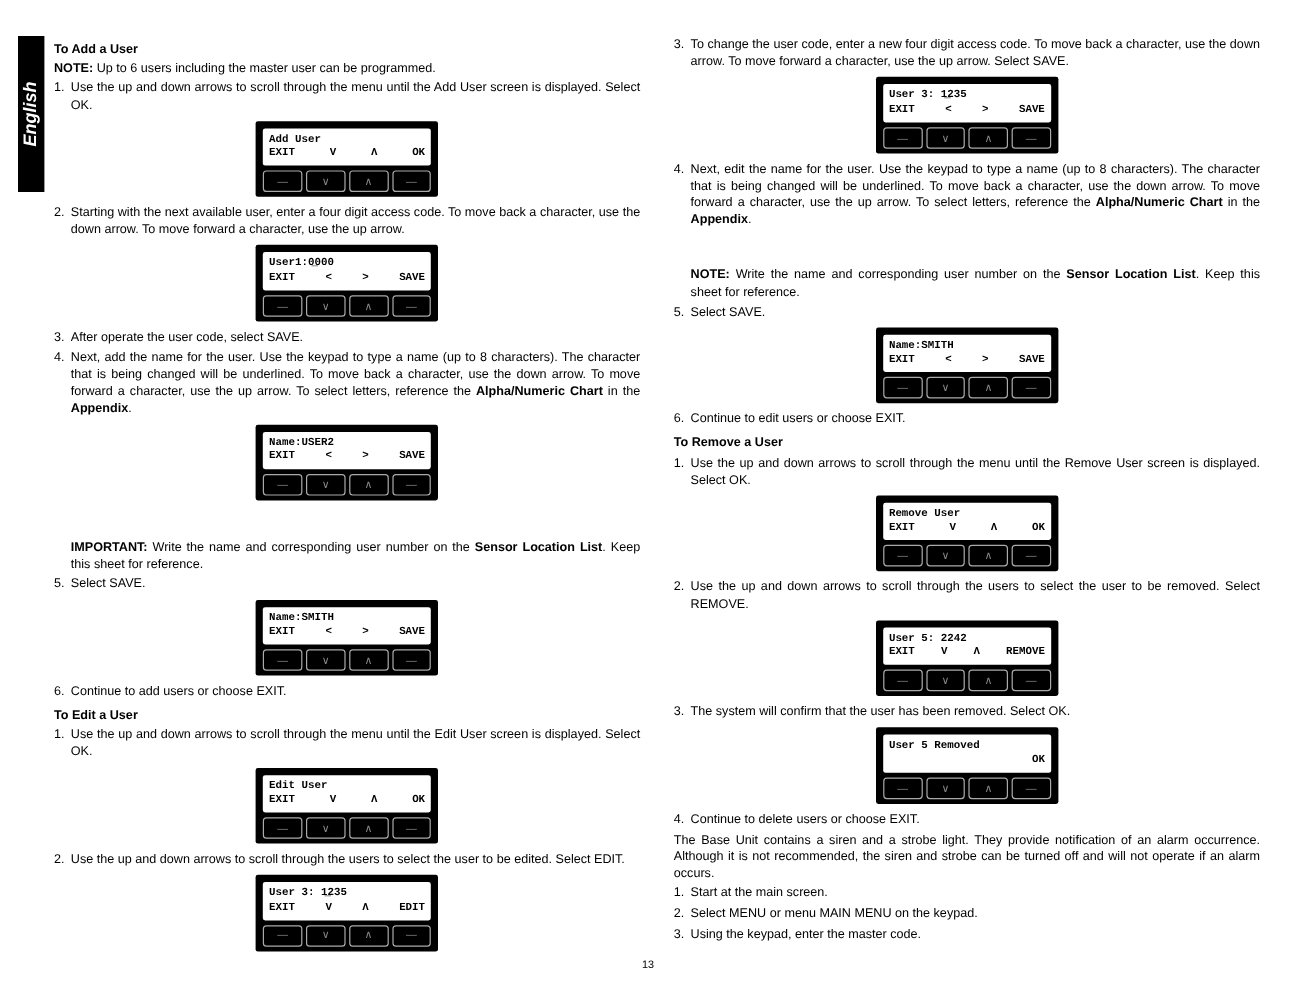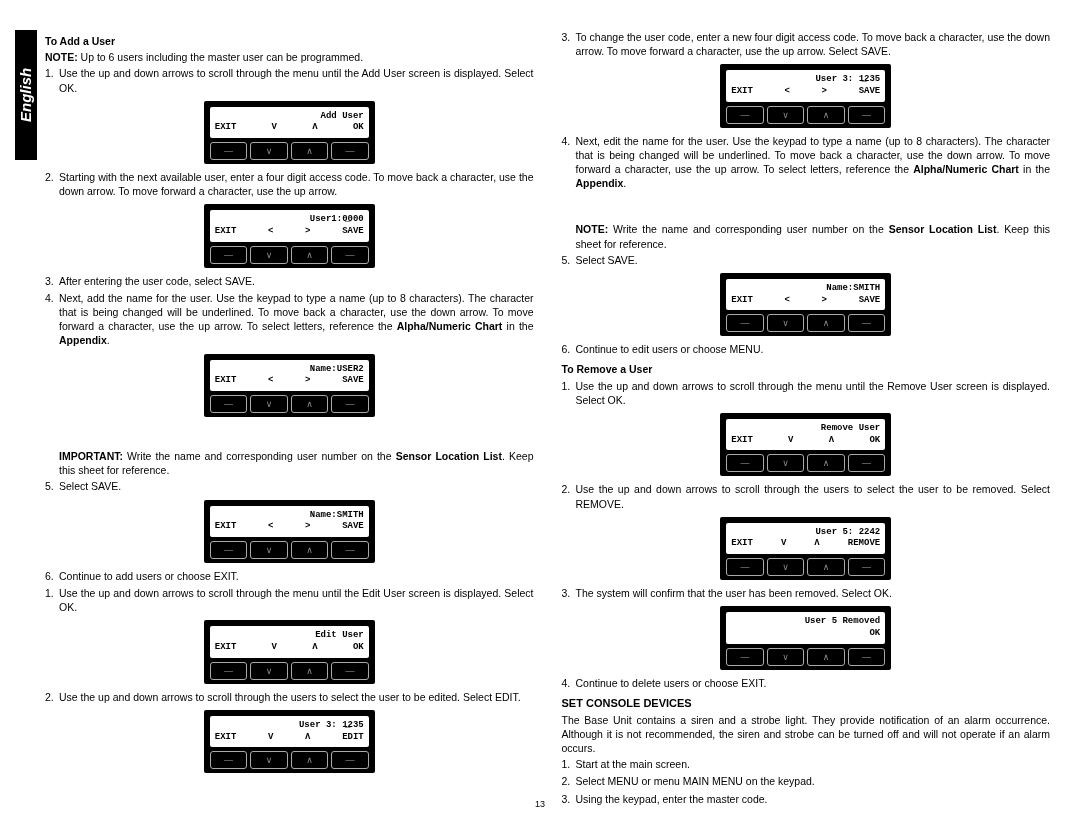--- a/index.html
+++ b/index.html
@@ -61,8 +61,7 @@
     background: #000;
     padding: 6px 6px 4px;
     border-radius: 2px;
-    width: 171px;
-    text-align: right;
+    width: 152px;
   }
   .screen {
     background: #fff;

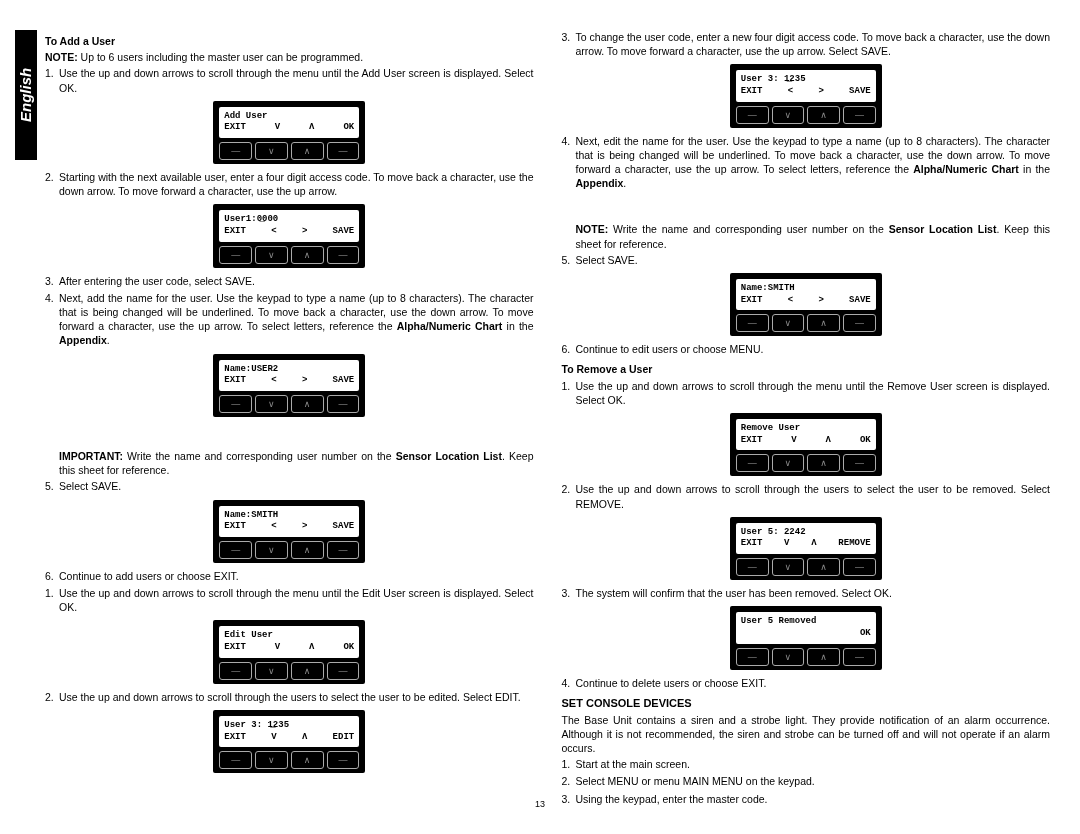--- a/index.html
+++ b/index.html
@@ -157,7 +157,7 @@
       </div>
 
       <ol class="numbered">
-        <li><span class="num">3.</span><span>After entering the user code, select SAVE.</span></li>
+        <li><span class="num">3.</span><span>After operate the user code, select SAVE.</span></li>
         <li><span class="num">4.</span>
           <span>Next, add the name for the user. Use the keypad to type a name (up to 8 characters). The character that is being changed will be underlined. To move back a character, use the down arrow. To move forward a character, use the up arrow. To select letters, reference the </span><b>Alpha/Numeric Chart</b><span> in the </span><b>Appendix</b><span>.</span>
         </li>

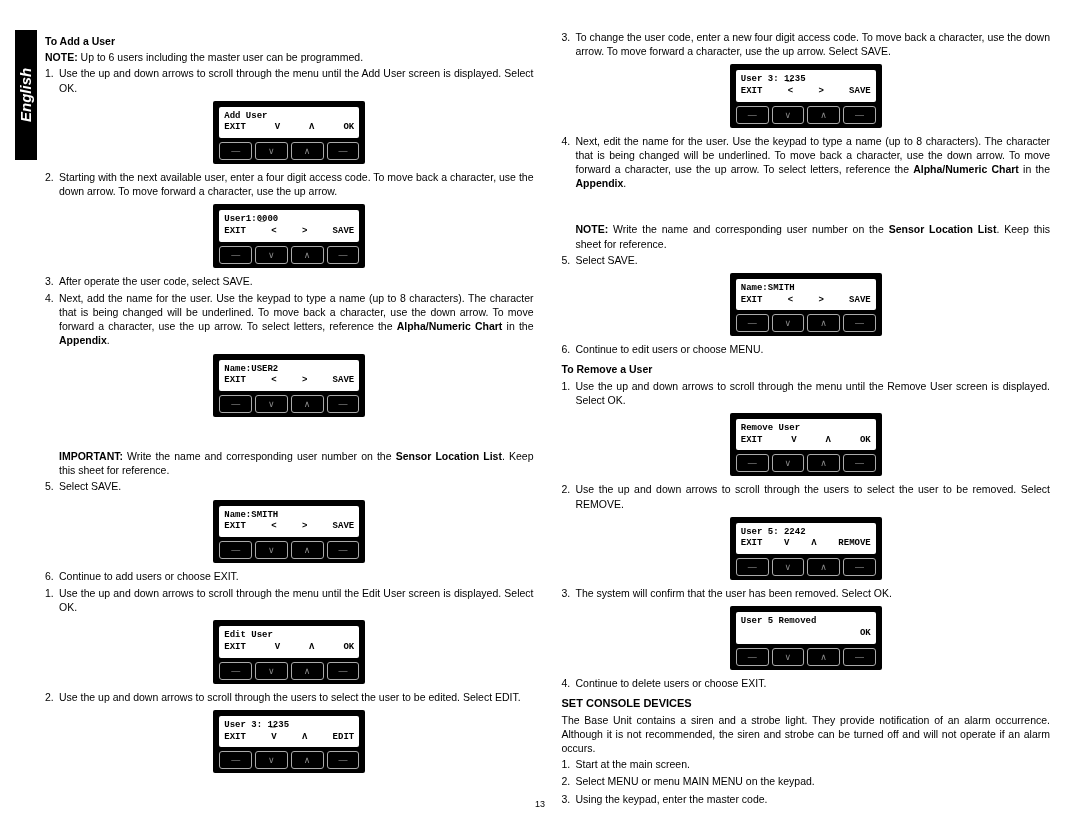--- a/index.html
+++ b/index.html
@@ -327,7 +327,7 @@
       </div>
 
       <ol class="numbered">
-        <li><span class="num">6.</span><span>Continue to edit users or choose MENU.</span></li>
+        <li><span class="num">6.</span><span>Continue to edit users or choose EXIT.</span></li>
       </ol>
 
       <p class="heading-sm">To Remove a User</p>

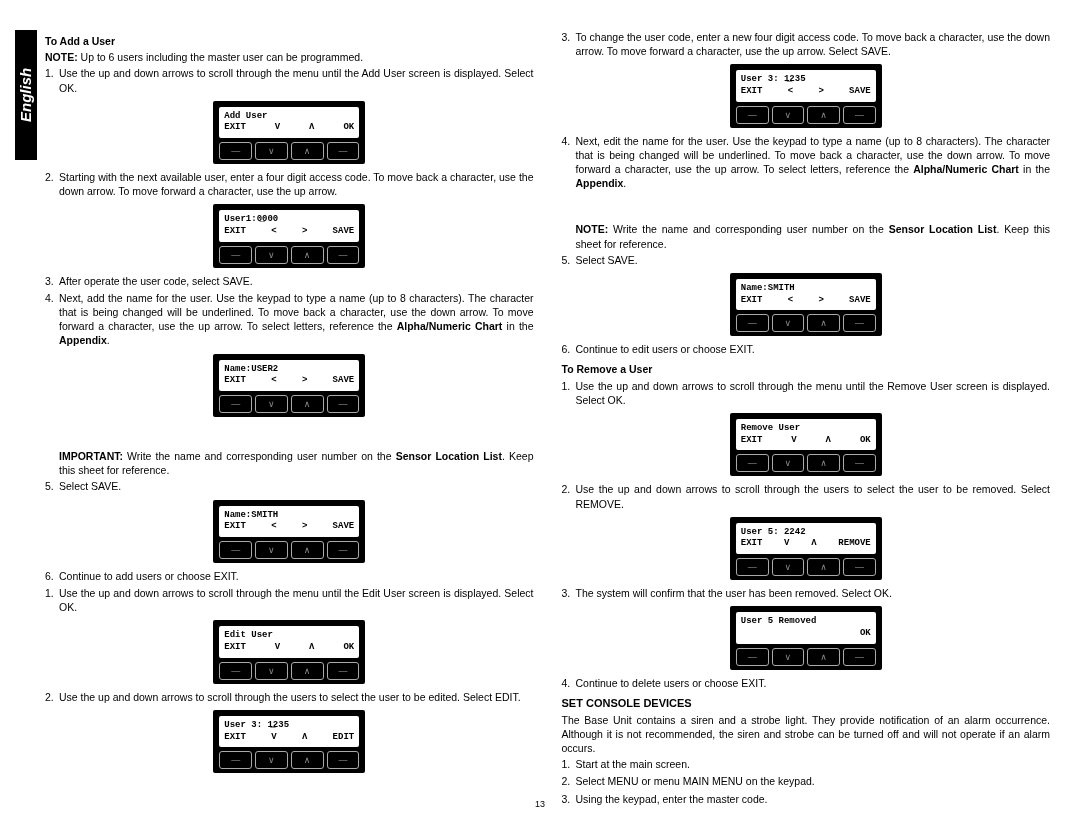--- a/index.html
+++ b/index.html
@@ -215,6 +215,7 @@
         <li><span class="num">6.</span><span>Continue to add users or choose EXIT.</span></li>
       </ol>
 
+      <p class="heading-sm">To Edit a User</p>
 
       <ol class="numbered">
         <li><span class="num">1.</span><span>Use the up and down arrows to scroll through the menu until the Edit User screen is displayed. Select OK.</span></li>

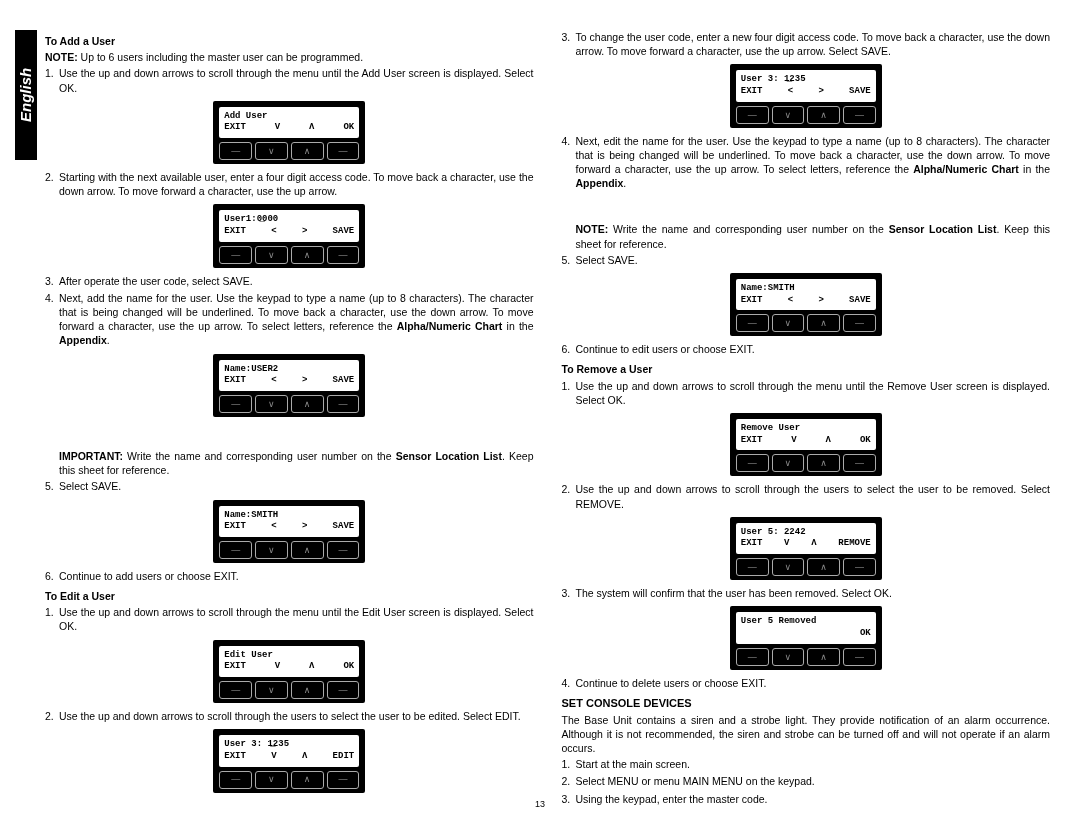--- a/index.html
+++ b/index.html
@@ -406,7 +406,6 @@
         <li><span class="num">4.</span><span>Continue to delete users or choose EXIT.</span></li>
       </ol>
 
-      <p class="heading-sm" style="font-size:11px;">SET CONSOLE DEVICES</p>
       <p class="justify">The Base Unit contains a siren and a strobe light. They provide notification of an alarm occurrence. Although it is not recommended, the siren and strobe can be turned off and will not operate if an alarm occurs.</p>
 
       <ol class="numbered">

